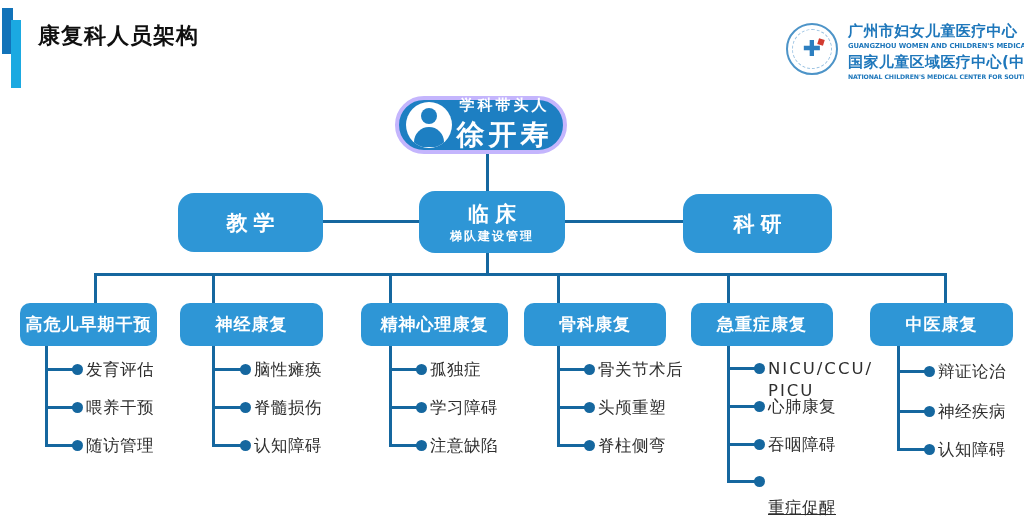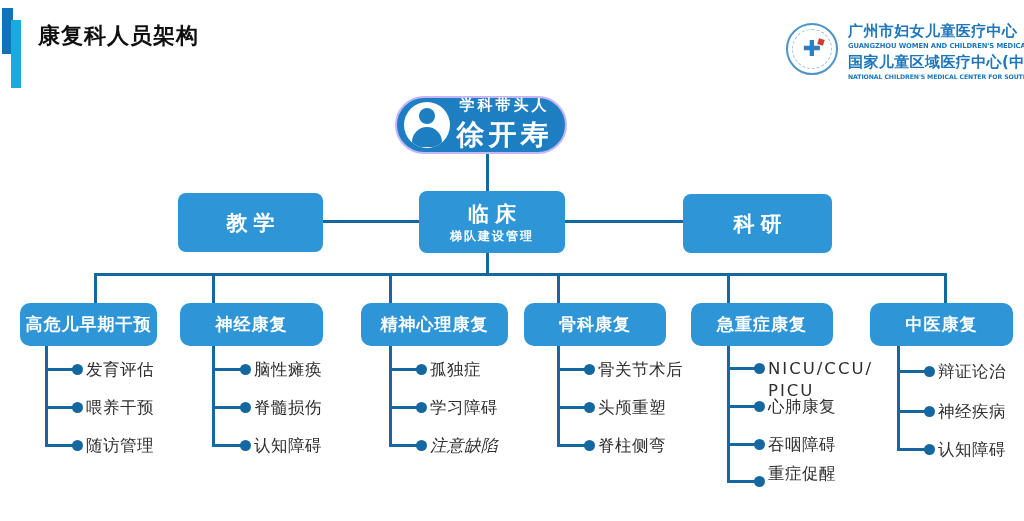--- a/index.html
+++ b/index.html
@@ -46,7 +46,7 @@
   
   .leader {
     left: 395px; top: 96px; width: 172px; height: 58px;
-    background: #1d7fc2; border: 2px solid #c4b5fd; border-radius: 29px;
+    background: #1d7fc2; border: 4px solid #c4b5fd; border-radius: 29px;
     display: flex; align-items: center; color: #fff;
   }
   .avatar {

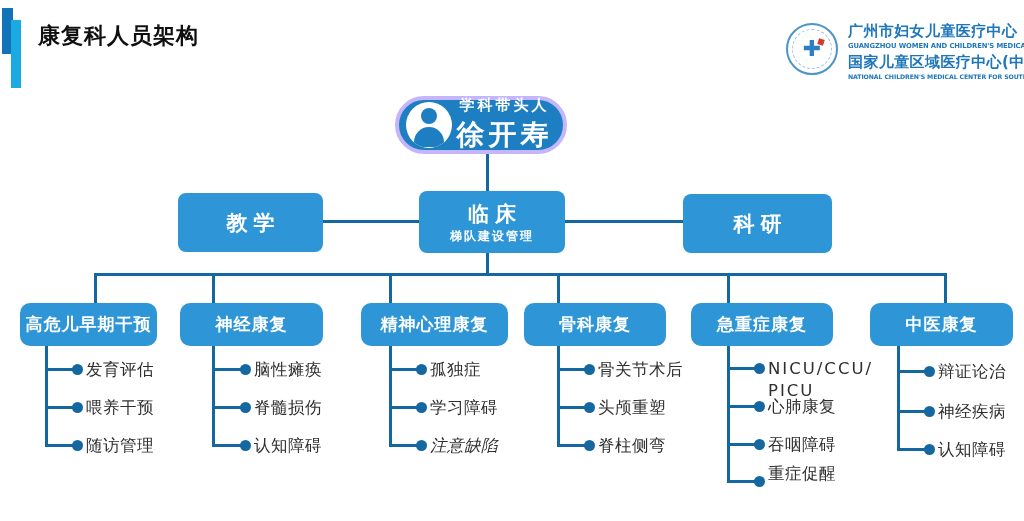--- a/index.html
+++ b/index.html
@@ -60,7 +60,7 @@
   .leader-name { font-size: 28px; font-weight: 700; letter-spacing: 4px; margin-top: 1px; }
 
   .node2 {
-    background: #2e96d6; border-radius: 8px; color: #fff;
+    background: #2e96d6; border-radius: 16px; color: #fff;
     display: flex; flex-direction: column; align-items: center; justify-content: center;
   }
   .node2-label { font-size: 21px; font-weight: 700; letter-spacing: 6px; text-indent: 6px; }

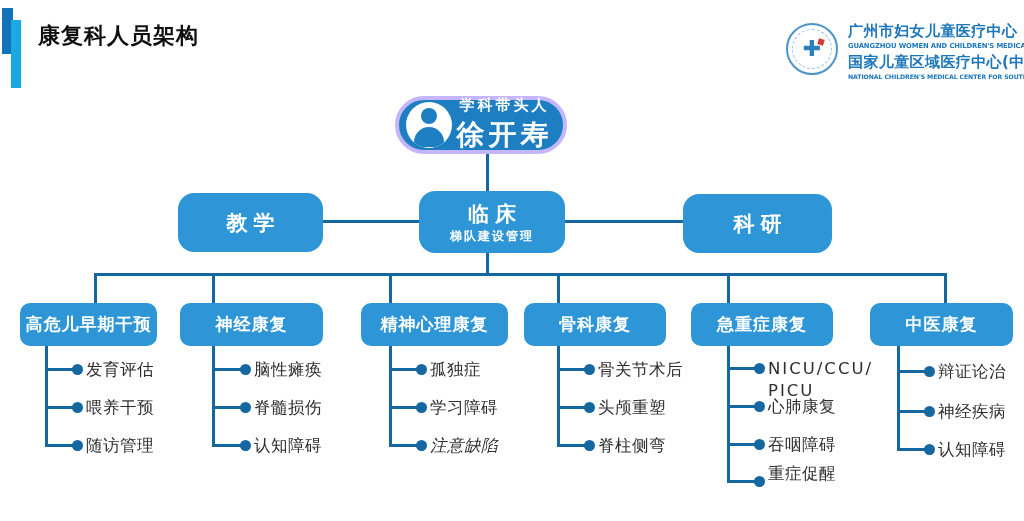--- a/index.html
+++ b/index.html
@@ -171,7 +171,7 @@
   <div class="abs leaf" style="left:430px; top:397px;">学习障碍</div>
   <div class="abs line" style="left:389px; top:444px; width:33px; height:3px;"></div>
   <div class="abs bullet" style="left:416px; top:440px;"></div>
-  <div class="abs leaf" style="left:430px; top:435px;font-style:italic;">注意缺陷</div>
+  <div class="abs leaf" style="left:430px; top:435px;">注意缺陷</div>
 
   <div class="abs line" style="left:557px; top:346px; width:3px; height:101px;"></div>
   <div class="abs line" style="left:557px; top:368px; width:33px; height:3px;"></div>

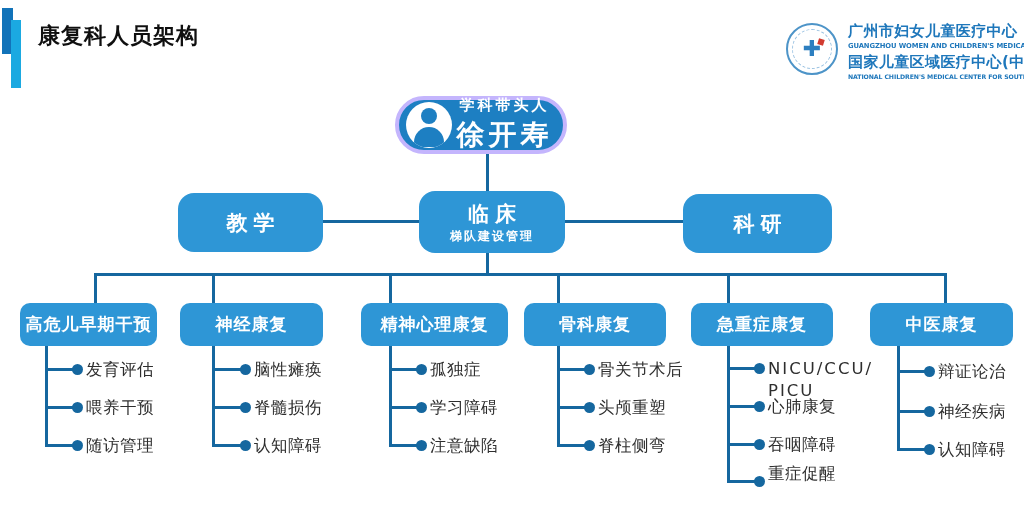--- a/index.html
+++ b/index.html
@@ -197,7 +197,7 @@
   <div class="abs leaf" style="left:768px; top:434px;">吞咽障碍</div>
   <div class="abs line" style="left:727px; top:480px; width:33px; height:3px;"></div>
   <div class="abs bullet" style="left:754px; top:476px;"></div>
-  <div class="abs leaf" style="left:768px; top:463px;">重症促醒</div>
+  <div class="abs leaf" style="left:768px; top:497px;text-decoration:underline;">重症促醒</div>
 
   <div class="abs line" style="left:897px; top:346px; width:3px; height:105px;"></div>
   <div class="abs line" style="left:897px; top:370px; width:33px; height:3px;"></div>

